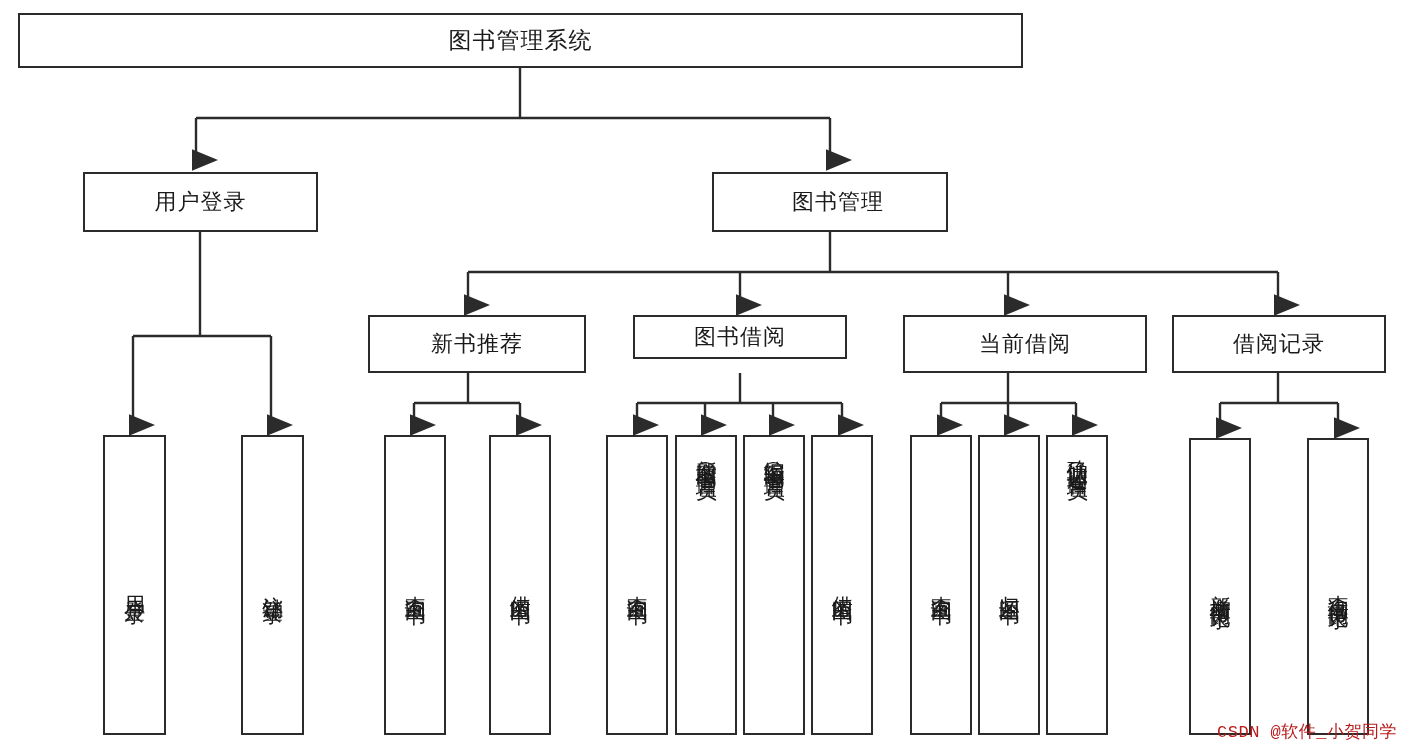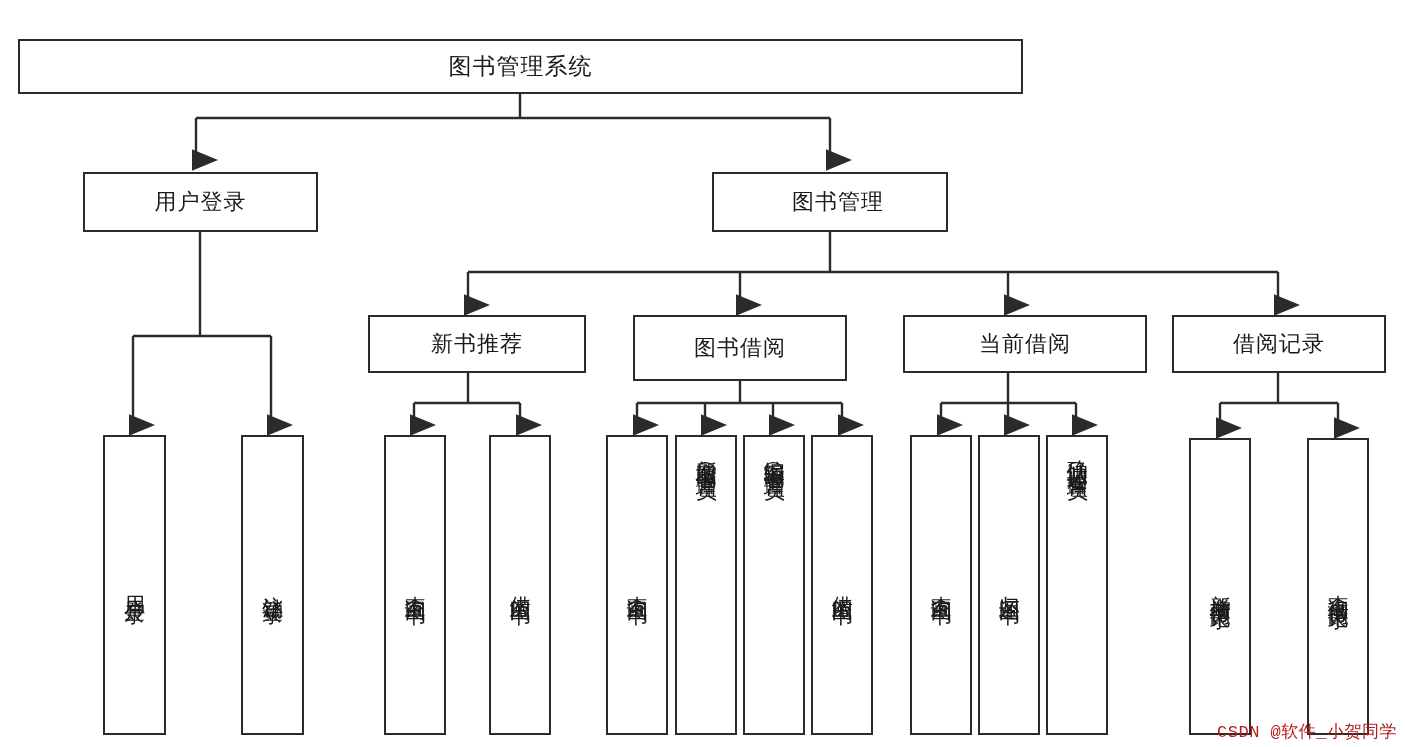--- a/index.html
+++ b/index.html
@@ -144,7 +144,7 @@
     </g>
   </svg>
 
-  <div class="node node-h node-root" style="left:18px; top:13px; width:1005px; height:55px;margin-top:26px;">图书管理系统</div>
+  <div class="node node-h node-root" style="left:18px; top:13px; width:1005px; height:55px;">图书管理系统</div>
 
   <div class="node node-h" style="left:83px; top:172px; width:235px; height:60px;">用户登录</div>
   <div class="node node-h" style="left:712px; top:172px; width:236px; height:60px;padding-left:16px;">图书管理</div>

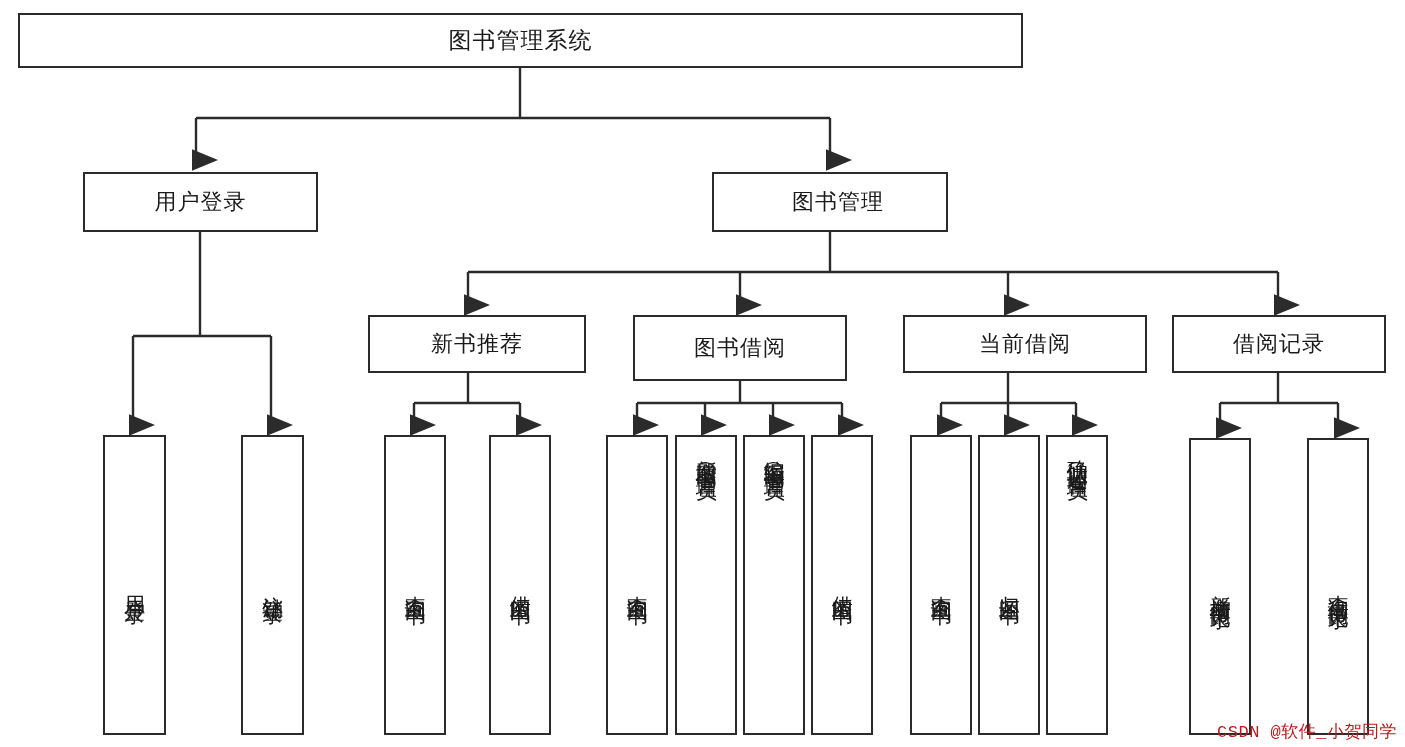--- a/index.html
+++ b/index.html
@@ -150,7 +150,7 @@
   <div class="node node-h" style="left:712px; top:172px; width:236px; height:60px;padding-left:16px;">图书管理</div>
 
   <div class="node node-h" style="left:368px; top:315px; width:218px; height:58px;">新书推荐</div>
-  <div class="node node-h" style="left:633px; top:315px; width:214px; height:66px;">图书借阅</div>
+  <div class="node node-h" style="left:633px; top:315px; width:214px; height:44px;">图书借阅</div>
   <div class="node node-h" style="left:903px; top:315px; width:244px; height:58px;">当前借阅</div>
   <div class="node node-h" style="left:1172px; top:315px; width:214px; height:58px;">借阅记录</div>
 

